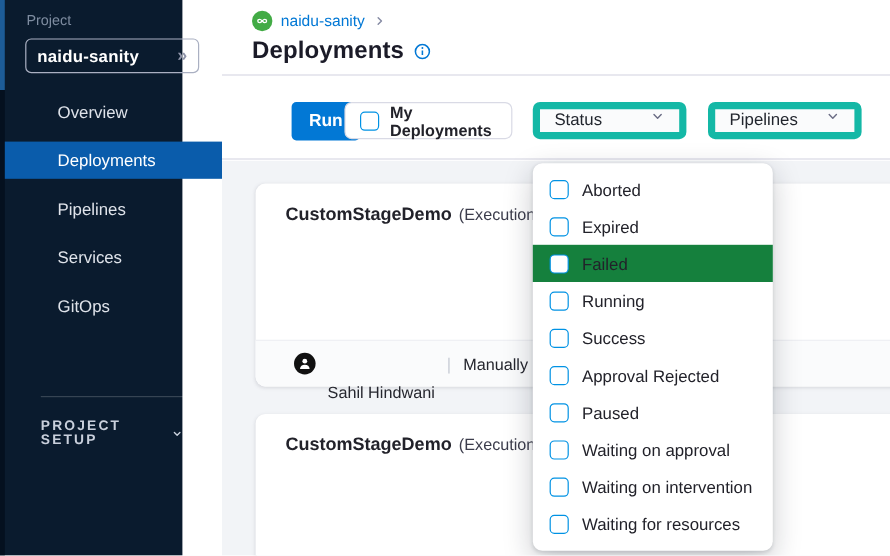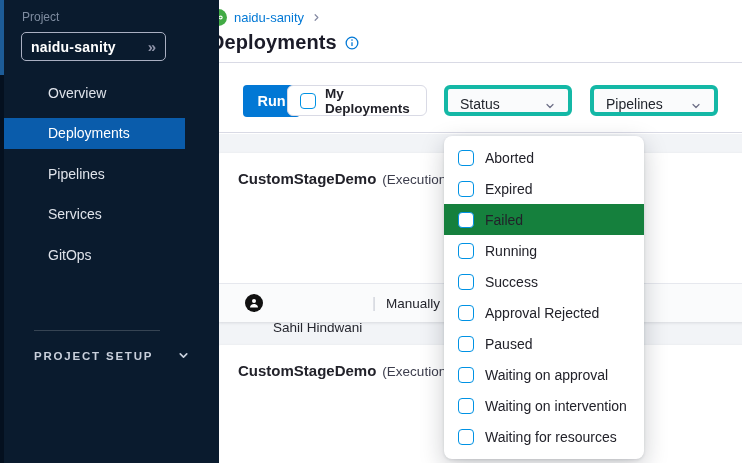--- a/index.html
+++ b/index.html
@@ -11,7 +11,7 @@
   .rail-top { position:absolute; left:0; top:0; width:4px; height:75px; background:#1d5c97; }
 
   
-  .sidebar { position:absolute; left:0; top:0; width:219px; height:463px; background:#0a1b2e; z-index:2; }
+  .sidebar { position:absolute; left:0; top:0; width:152px; height:463px; background:#0a1b2e; z-index:2; }
   .proj-label { position:absolute; left:22px; top:10px; font-size:12px; color:#7e8ca0; }
   .proj-input { position:absolute; left:21px; top:32px; width:145px; height:29px;
     border:1px solid #aab0c2; border-radius:5px; display:flex; align-items:center;

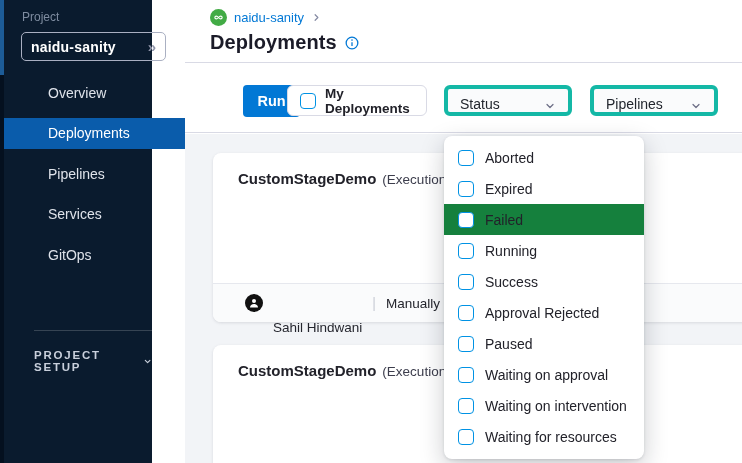--- a/index.html
+++ b/index.html
@@ -50,7 +50,7 @@
   .cbox { width:16px; height:16px; border:1.6px solid #0092e4; border-radius:4px;
     background:#fff; flex:0 0 auto; }
   .select { position:absolute; top:21px; width:128px; height:31px; background:#fafbfc;
-    border:4px solid #14b8a6; border-radius:6px; display:flex; align-items:flex-end;
+    border:6px solid #14b8a6; border-radius:6px; display:flex; align-items:flex-start;
     justify-content:space-between; padding:0 12px; cursor:pointer; }
   .select .lbl { font-size:14px; color:#22262e; }
   .sel-status { left:259px; }

